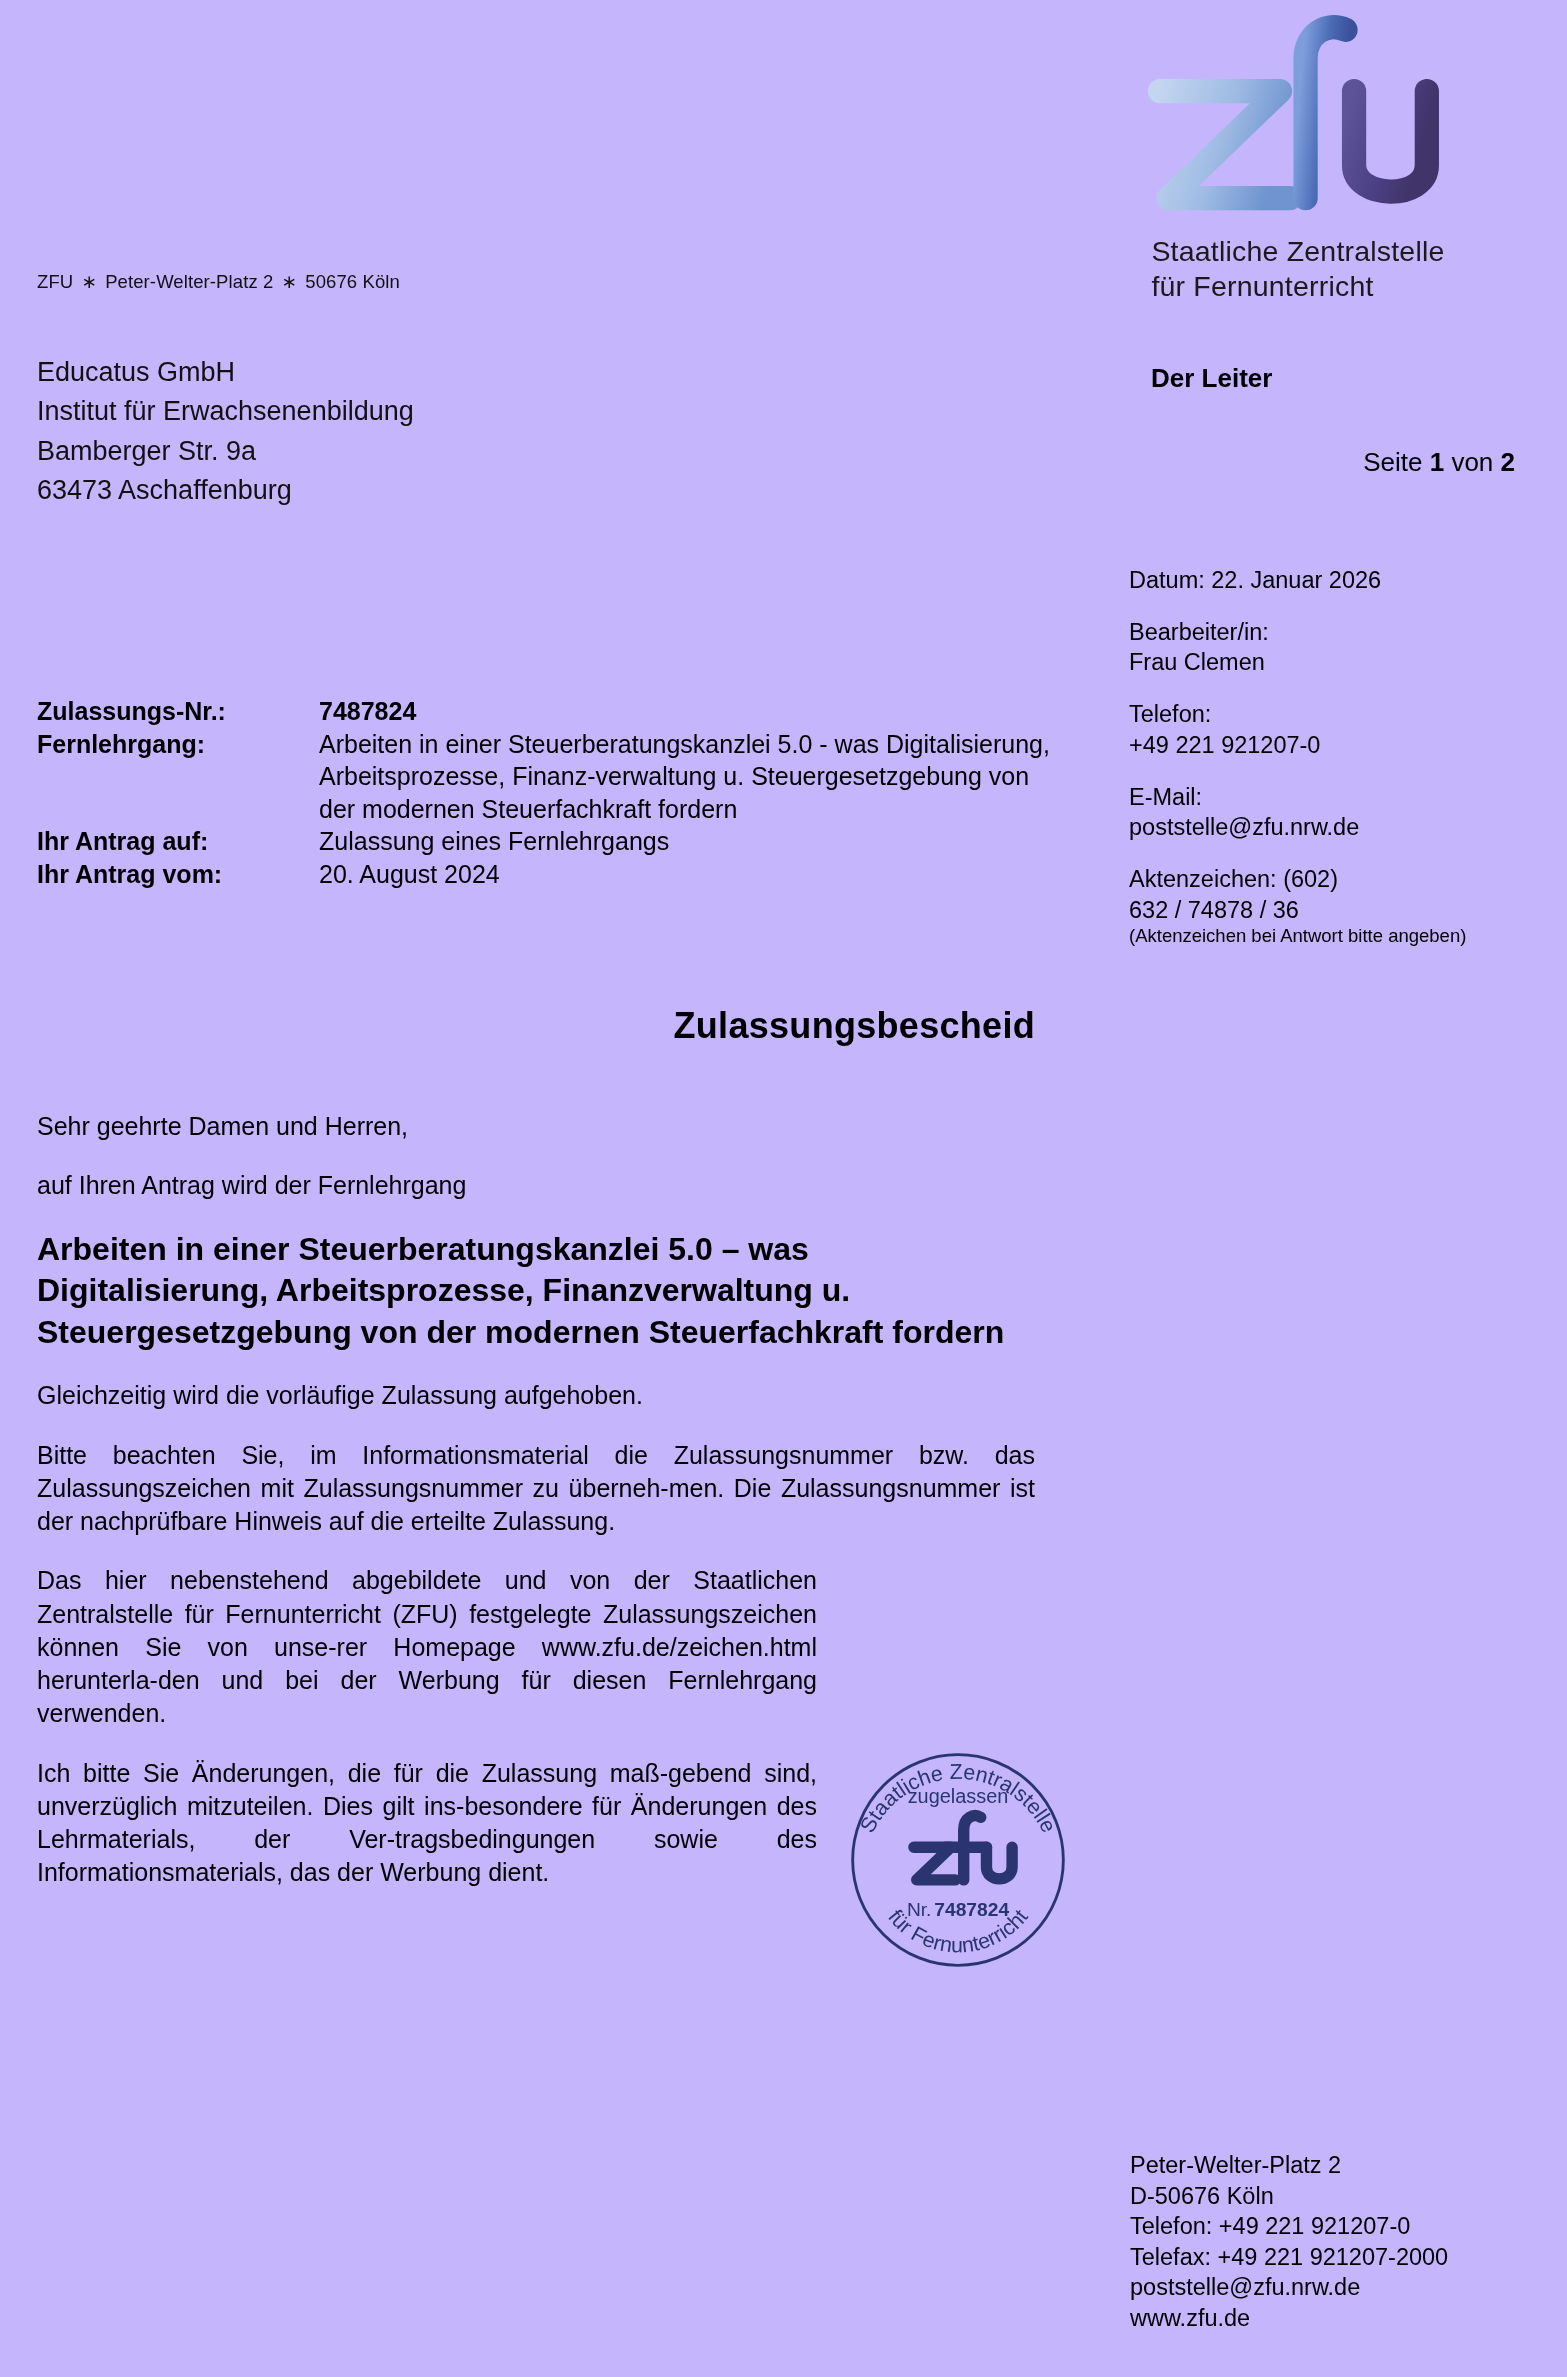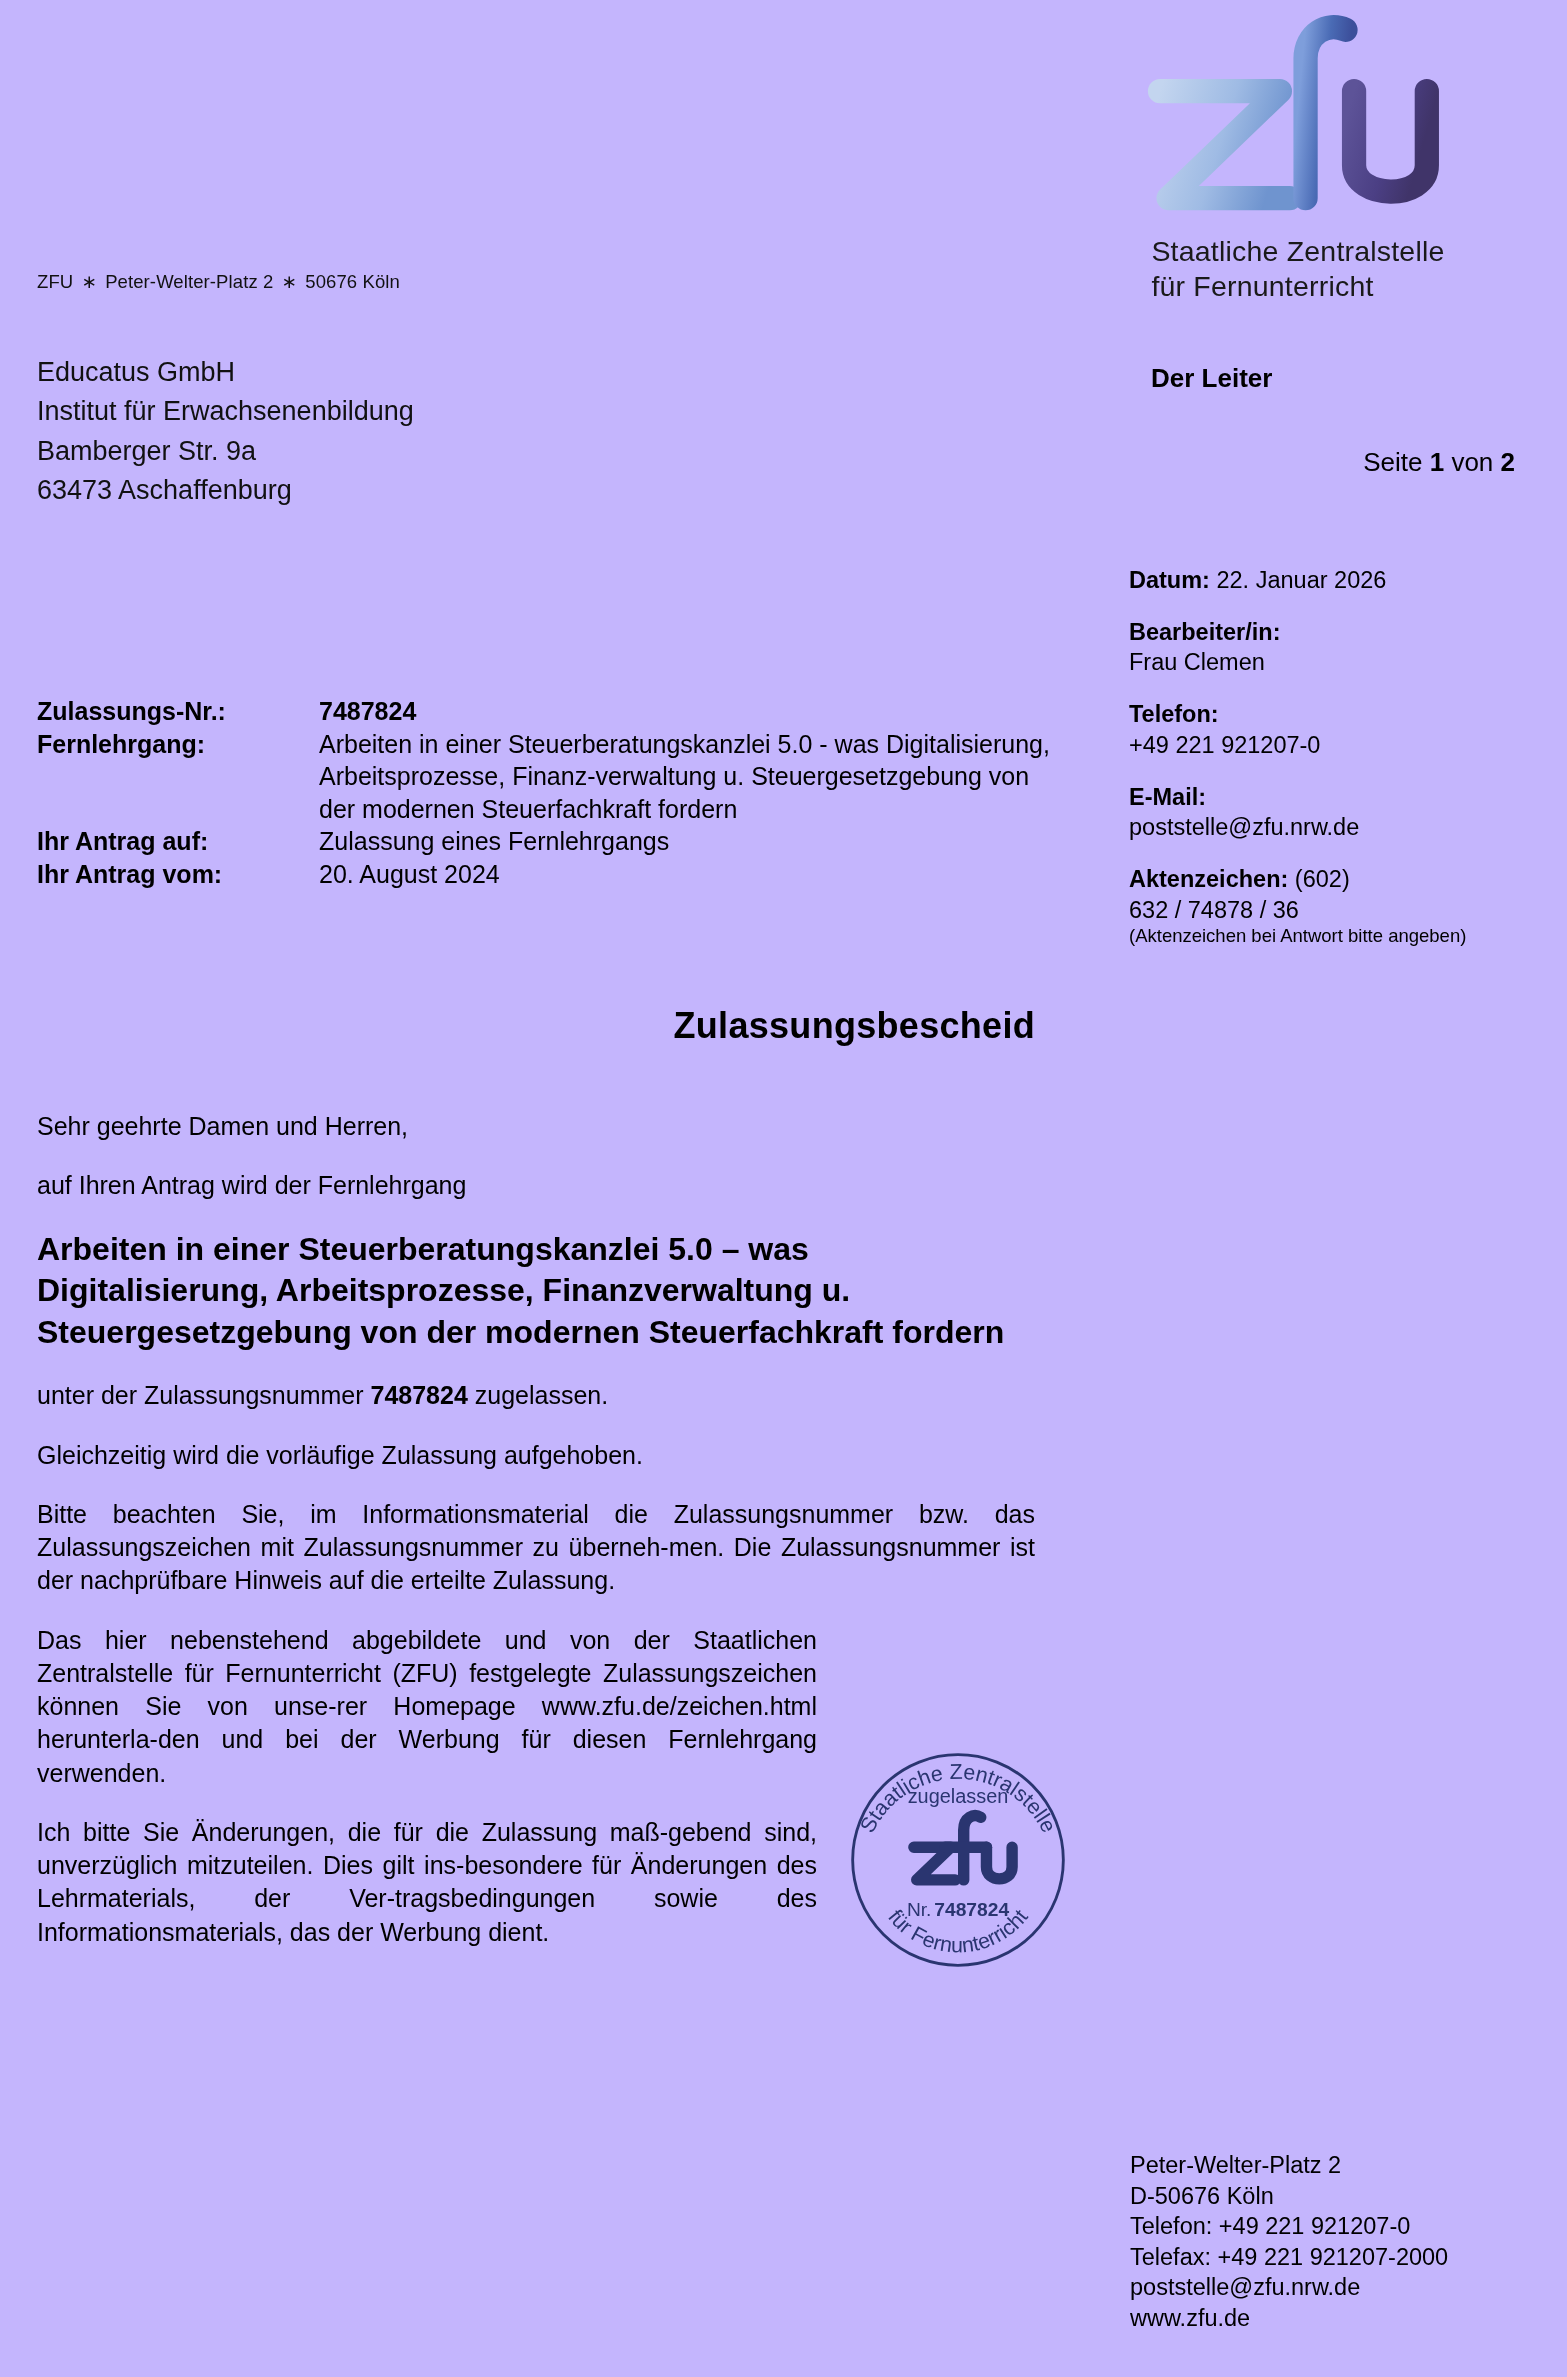--- a/index.html
+++ b/index.html
@@ -95,7 +95,7 @@
   }
   .meta .grp { margin-bottom: 21.4px; }
   .meta .grp:last-child { margin-bottom: 0; }
-  .meta b { font-weight: bold; text-align: right; }
+  .meta b { font-weight: normal; text-align: right; }
   .meta .small {
     font-size: 18.5px;
     line-height: 1.2;

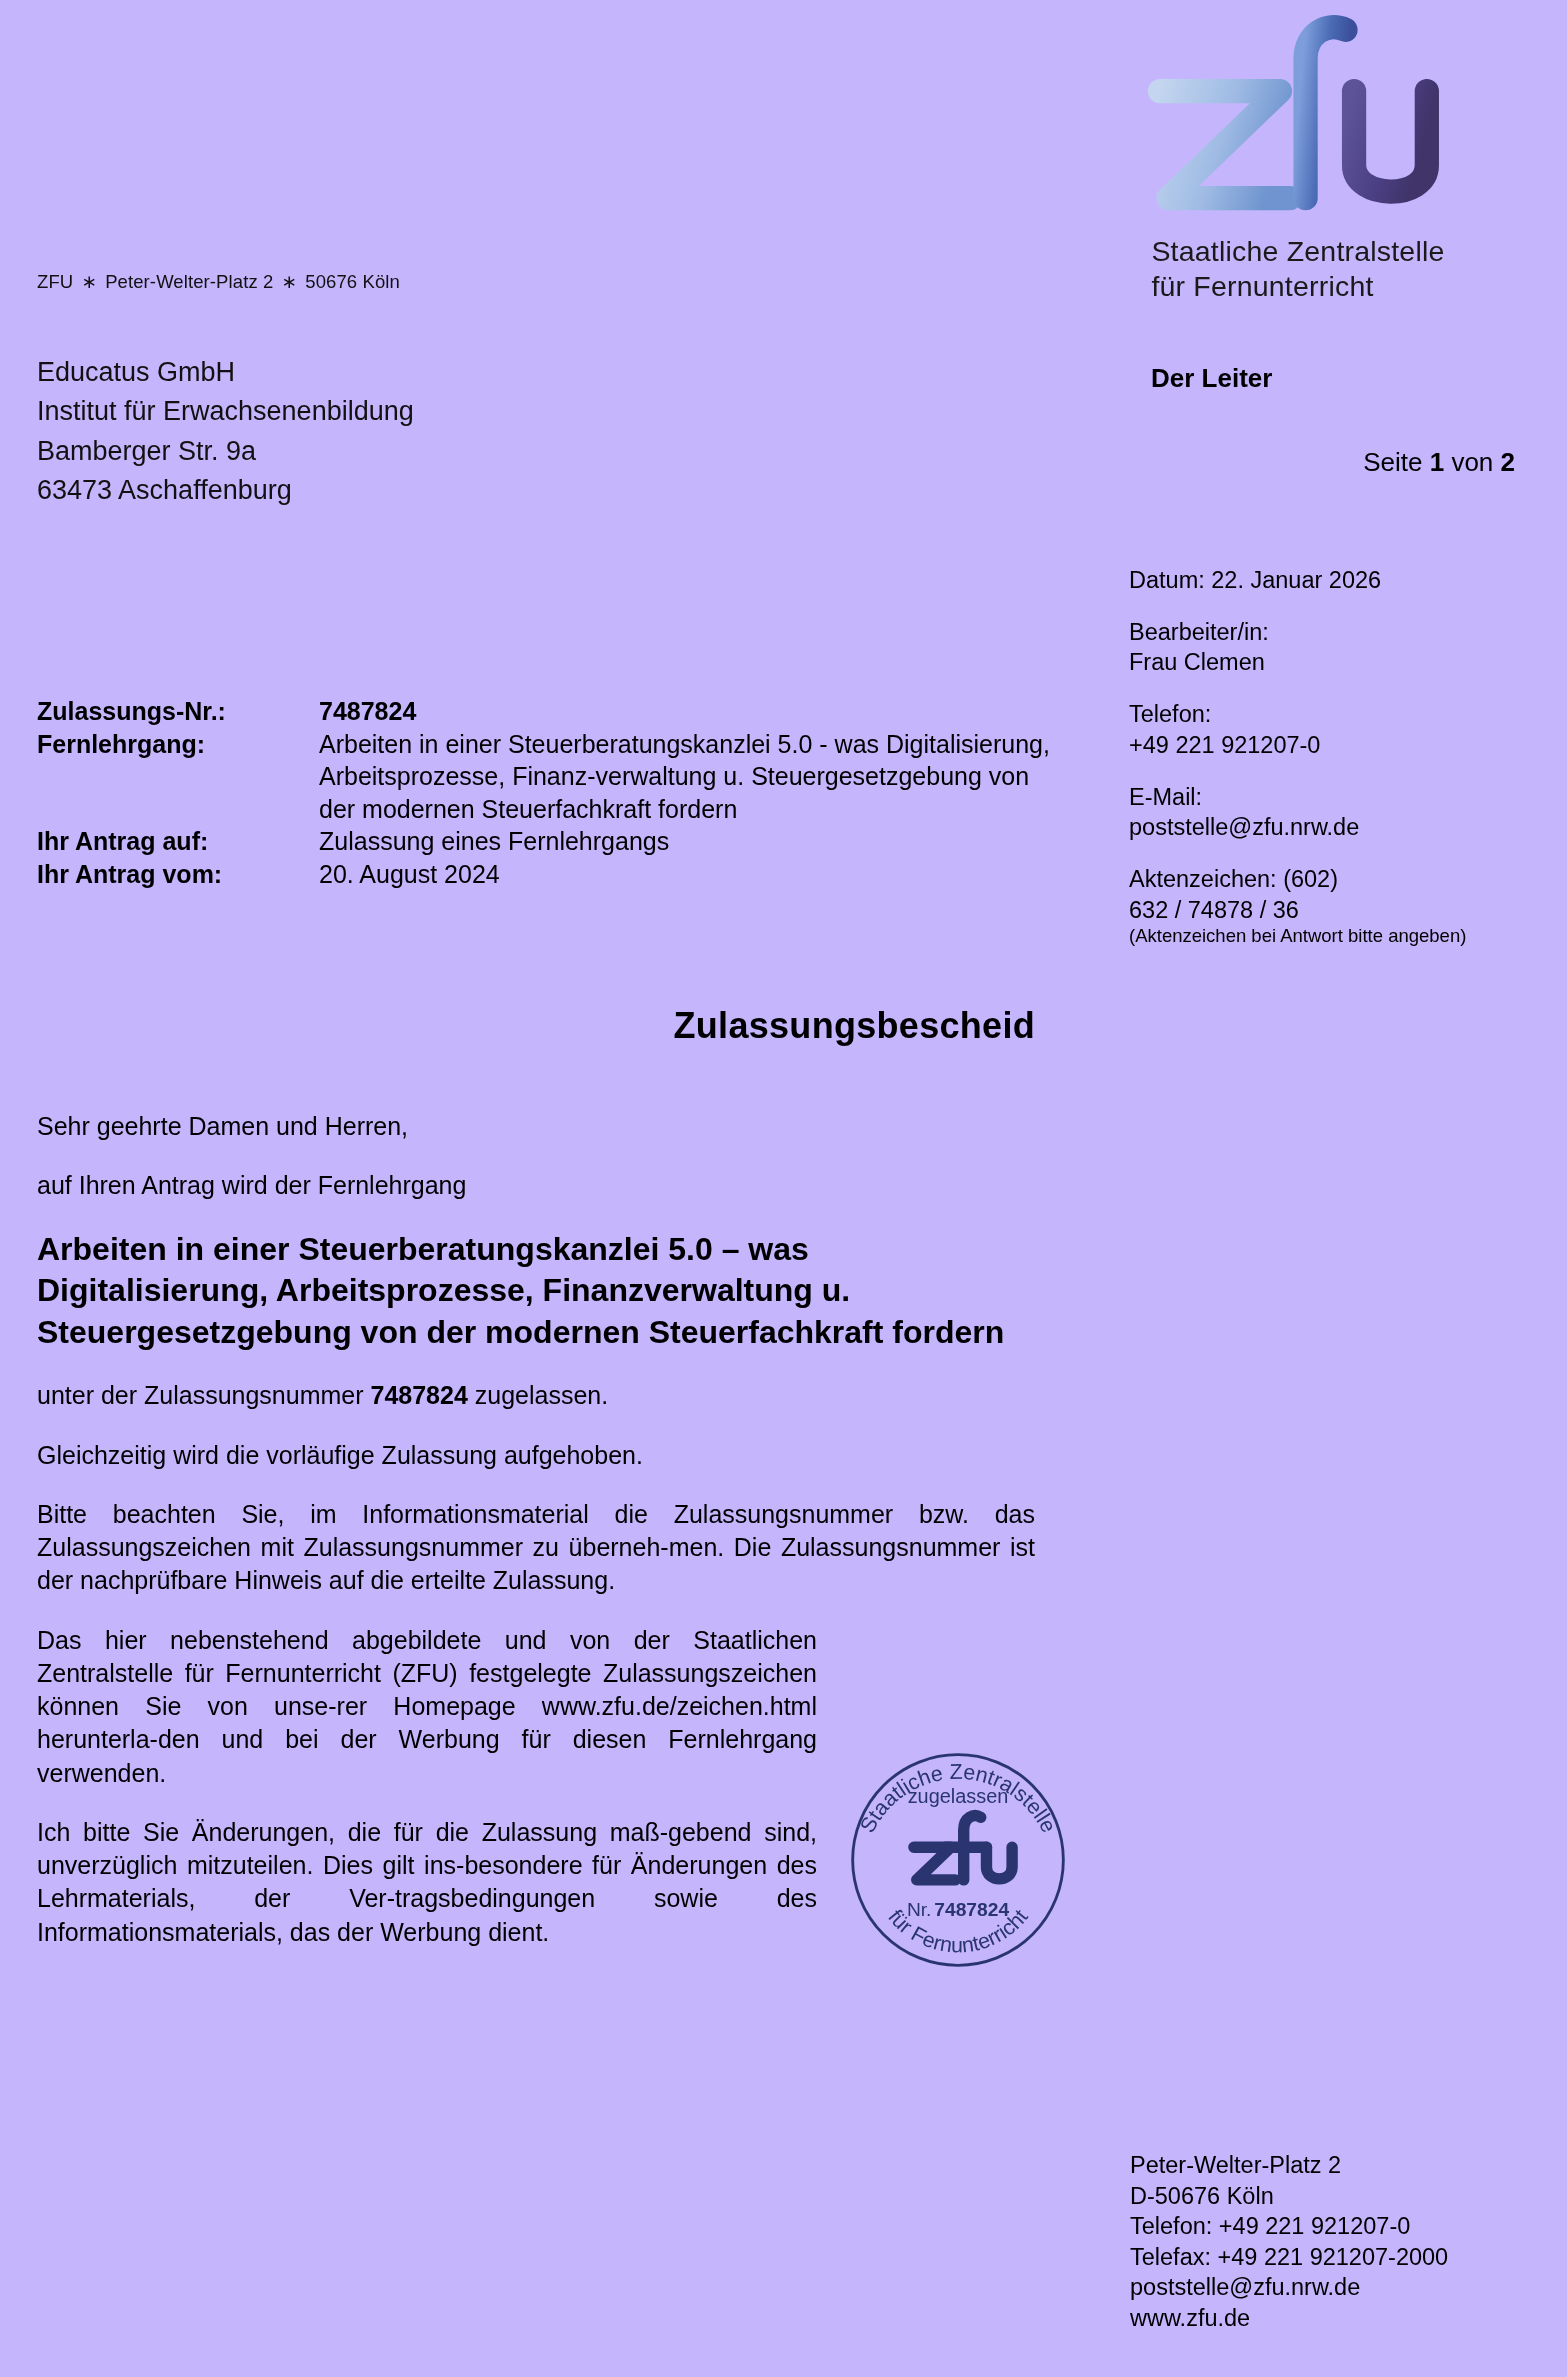--- a/index.html
+++ b/index.html
@@ -288,7 +288,6 @@
     <p>Sehr geehrte Damen und Herren,</p>
     <p>auf Ihren Antrag wird der Fernlehrgang</p>
     <p class="course-title">Arbeiten in einer Steuerberatungskanzlei 5.0 – was Digitalisierung, Arbeitsprozesse, Finanzverwaltung u. Steuergesetzgebung von der modernen Steuerfachkraft fordern</p>
-    <p><span>unter der Zulassungsnummer </span><b>7487824</b><span> zugelassen.</span></p>
     <p>Gleichzeitig wird die vorläufige Zulassung aufgehoben.</p>
     <p class="justify">Bitte beachten Sie, im Informationsmaterial die Zulassungsnummer bzw. das Zulassungszeichen mit Zulassungsnummer zu überneh-men. Die Zulassungsnummer ist der nachprüfbare Hinweis auf die erteilte Zulassung.</p>
     <p class="narrow">Das hier nebenstehend abgebildete und von der Staatlichen Zentralstelle für Fernunterricht (ZFU) festgelegte Zulassungszeichen können Sie von unse-rer Homepage www.zfu.de/zeichen.html herunterla-den und bei der Werbung für diesen Fernlehrgang verwenden.</p>

